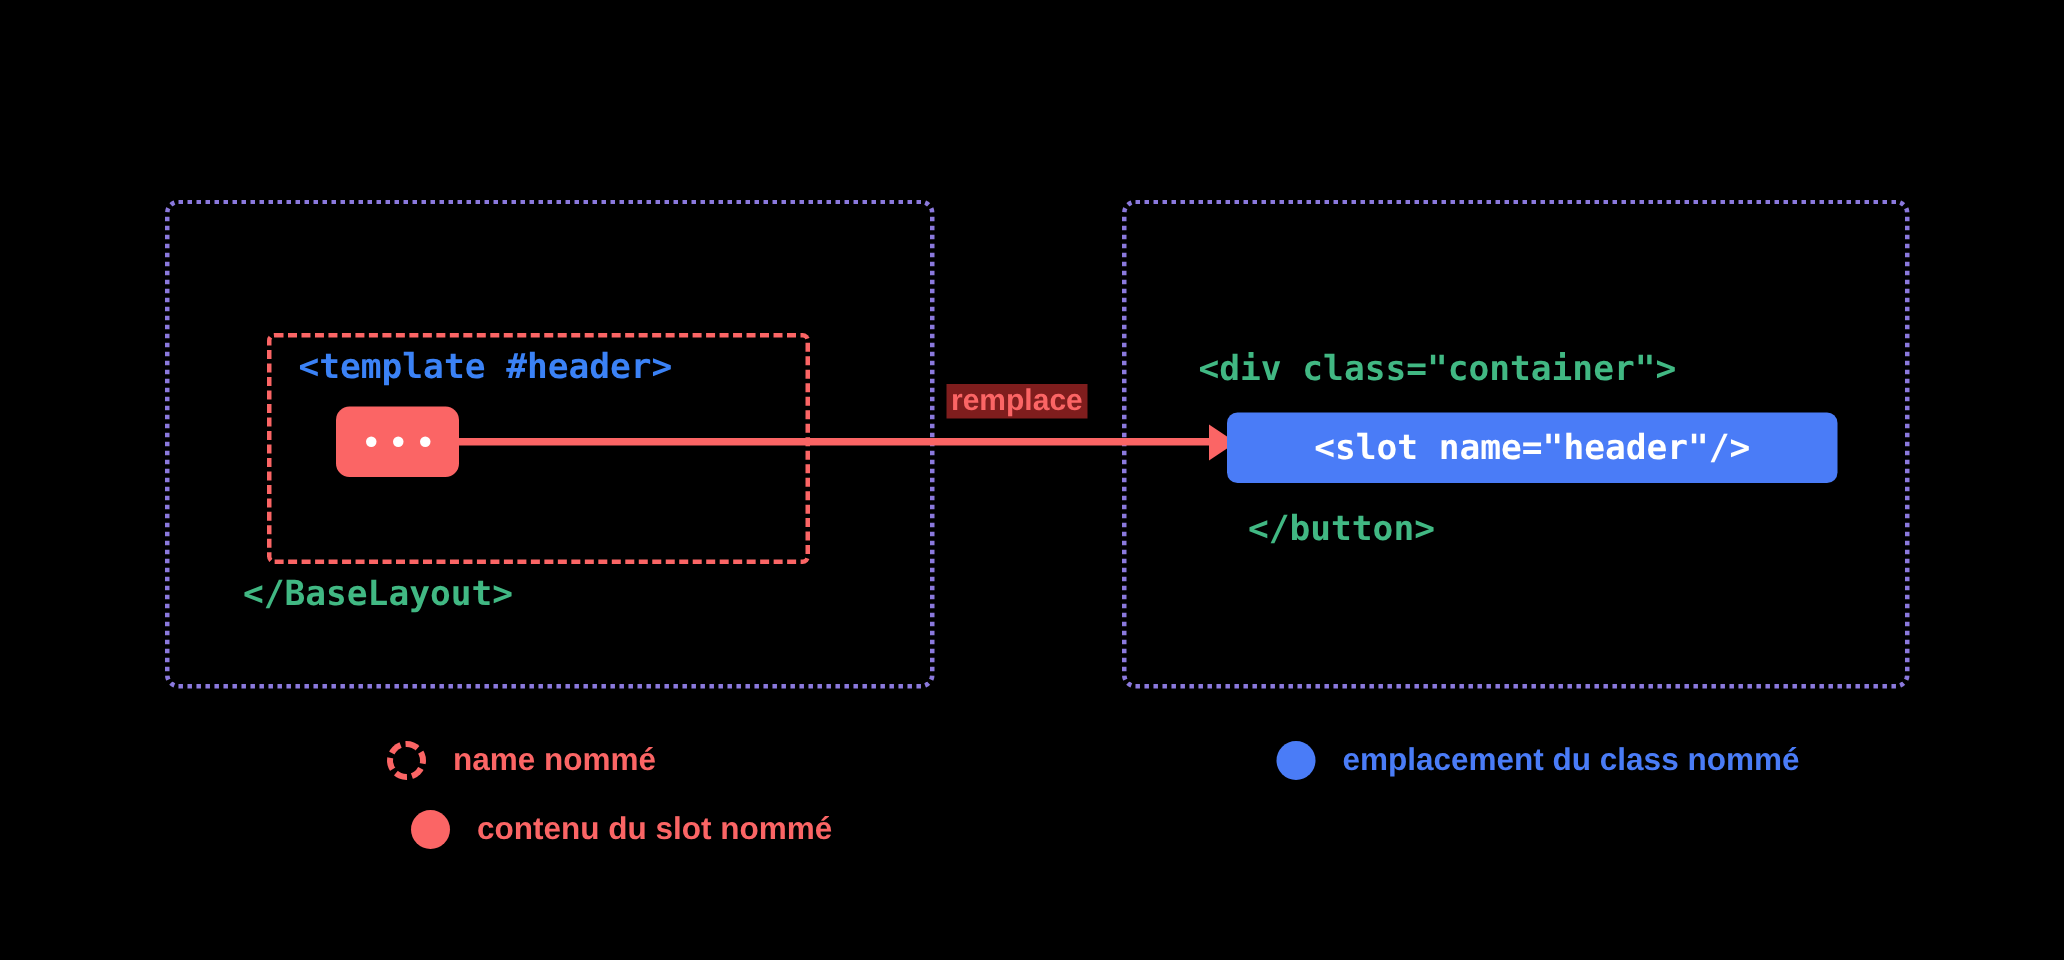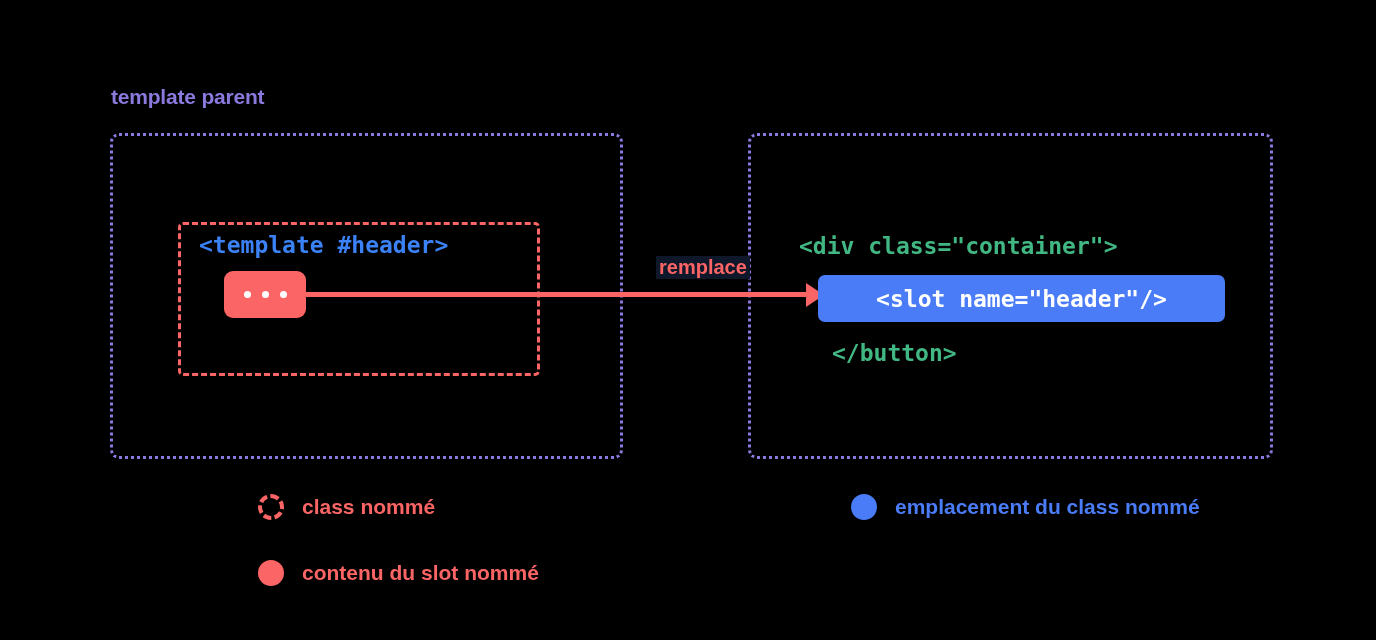--- a/index.html
+++ b/index.html
@@ -184,7 +184,6 @@
 
 <div id="canvas">
 
-  <div class="panel-caption" id="caption-left">template parent</div>
 
 
   <div class="panel-box" id="panel-left"></div>

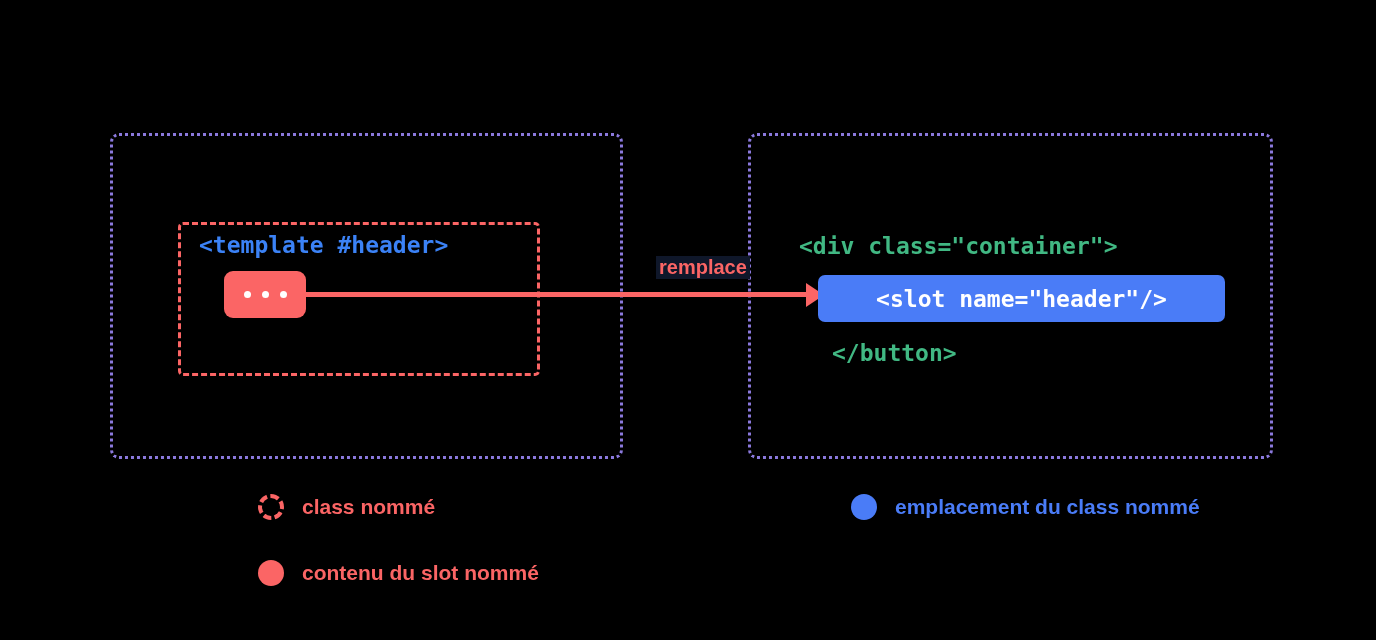--- a/index.html
+++ b/index.html
@@ -119,10 +119,9 @@
     font-family: "Liberation Sans", sans-serif;
     font-weight: bold;
     font-size: 20px;
-    background: #0f172a;
+    background: #7f1d1d;
     padding: 0 3px;
     white-space: nowrap;
-    margin-left: 25px;
   }
 
   

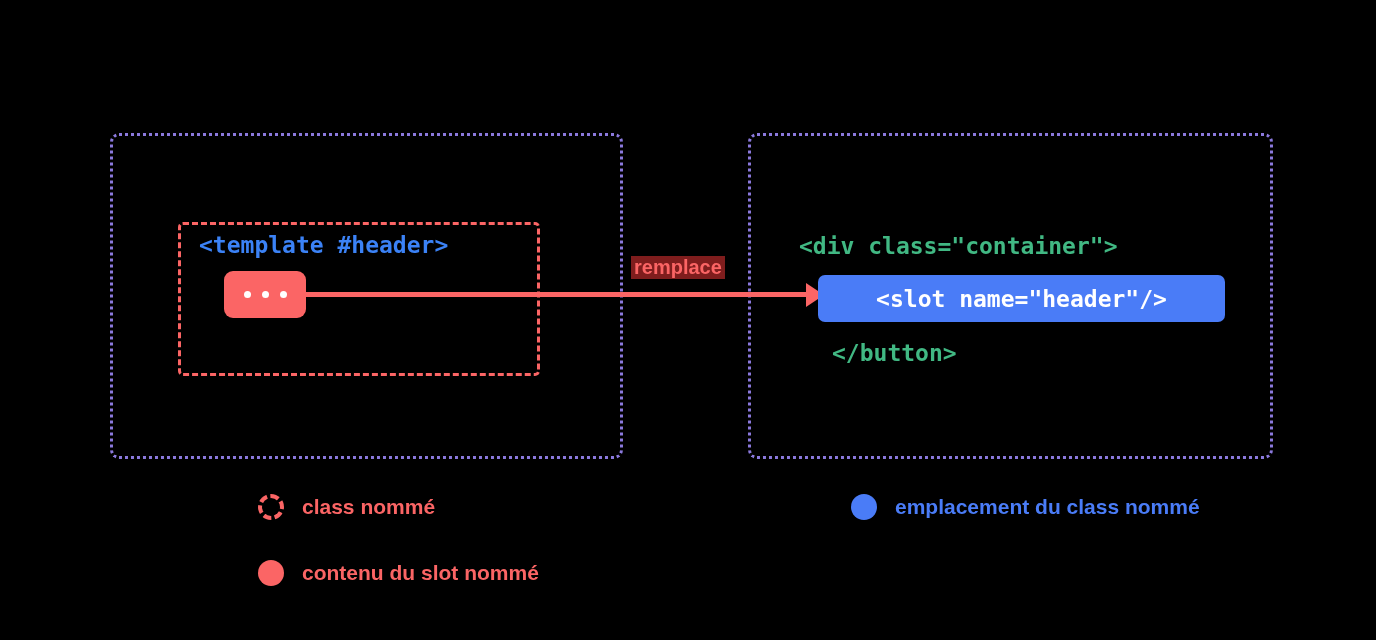--- a/index.html
+++ b/index.html
@@ -201,6 +201,7 @@
   </div>
 
 
+  <div class="code green" id="code-baselayout-close">&lt;/BaseLayout&gt;</div>
 
   <div id="arrow-line"></div>
   <div id="arrow-head"></div>

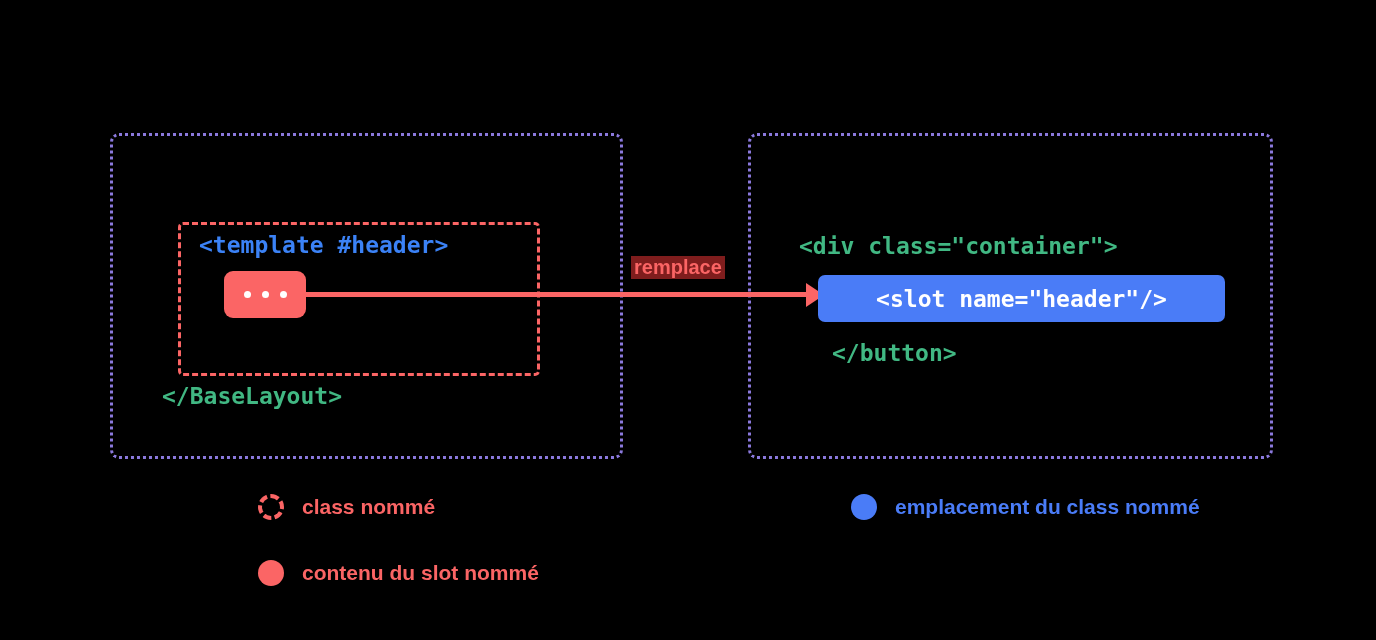--- a/index.html
+++ b/index.html
@@ -217,7 +217,7 @@
 
   <div class="legend-row" id="legend-named-slot">
     <span class="legend-swatch dashed-red"></span>
-    <span class="legend-label red">class nommé</span>
+    <span class="legend-label red">name nommé</span>
   </div>
 
   <div class="legend-row" id="legend-named-content">

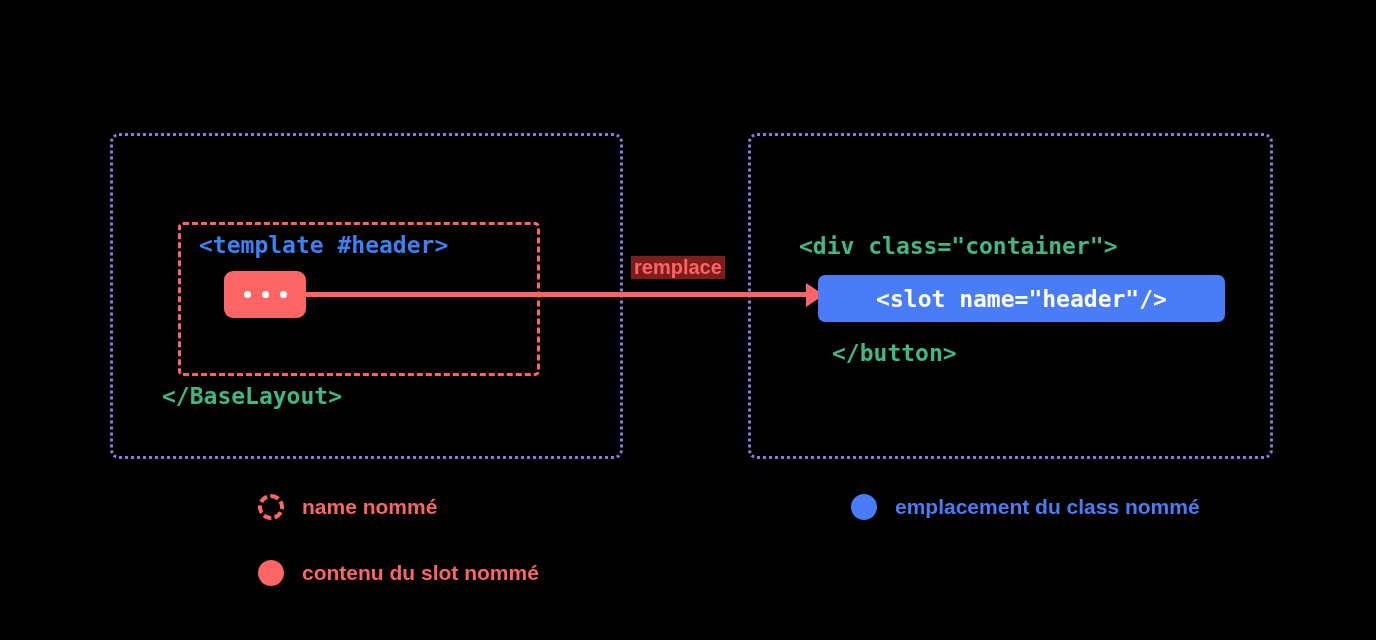--- a/index.html
+++ b/index.html
@@ -175,7 +175,7 @@
   .legend-label.blue { color: #4a7cf7; }
 
   #legend-named-slot      { left: 258px; top: 494px; }
-  #legend-named-content   { left: 258px; top: 540px; margin-top: 20px; }
+  #legend-named-content   { left: 274px; top: 540px; }
   #legend-slot-placement  { left: 851px; top: 494px; }
 </style>
 </head>

